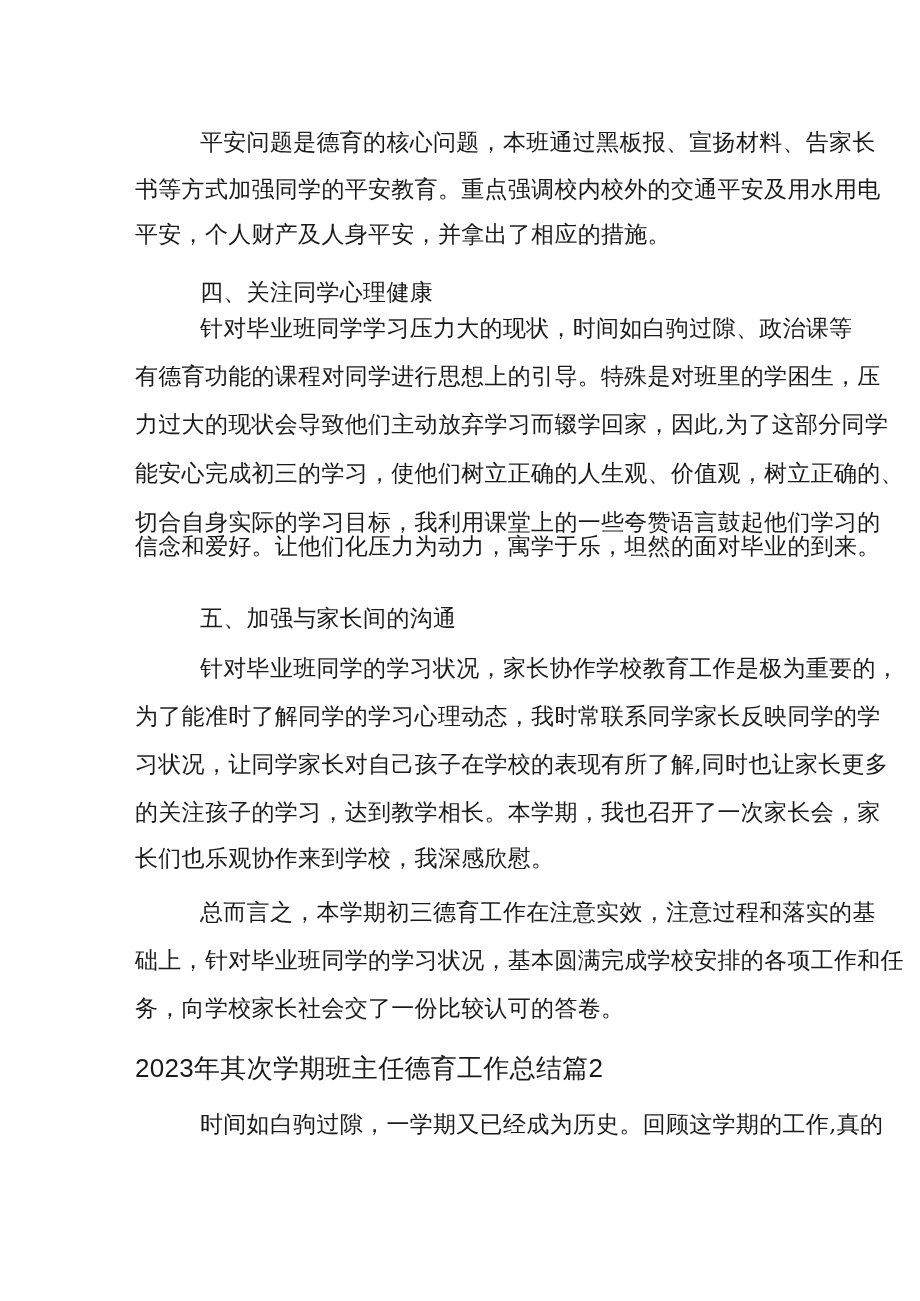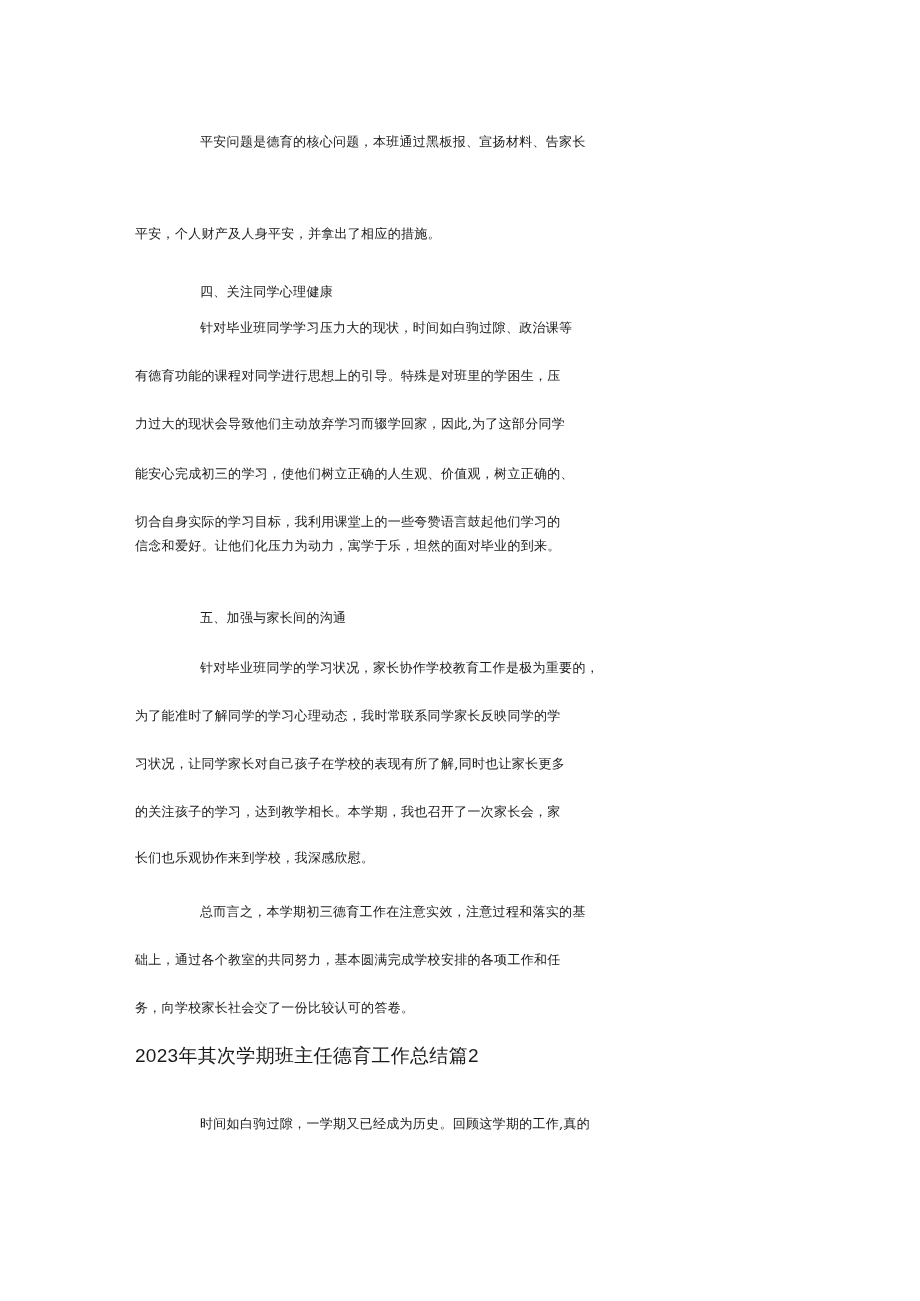--- a/index.html
+++ b/index.html
@@ -27,7 +27,7 @@
       position: absolute;
       left: 135px;
       width: 660px;
-      font-size: 13px;
+      font-size: 23px;
       line-height: 24px;
       white-space: nowrap;
       letter-spacing: 0.3px;

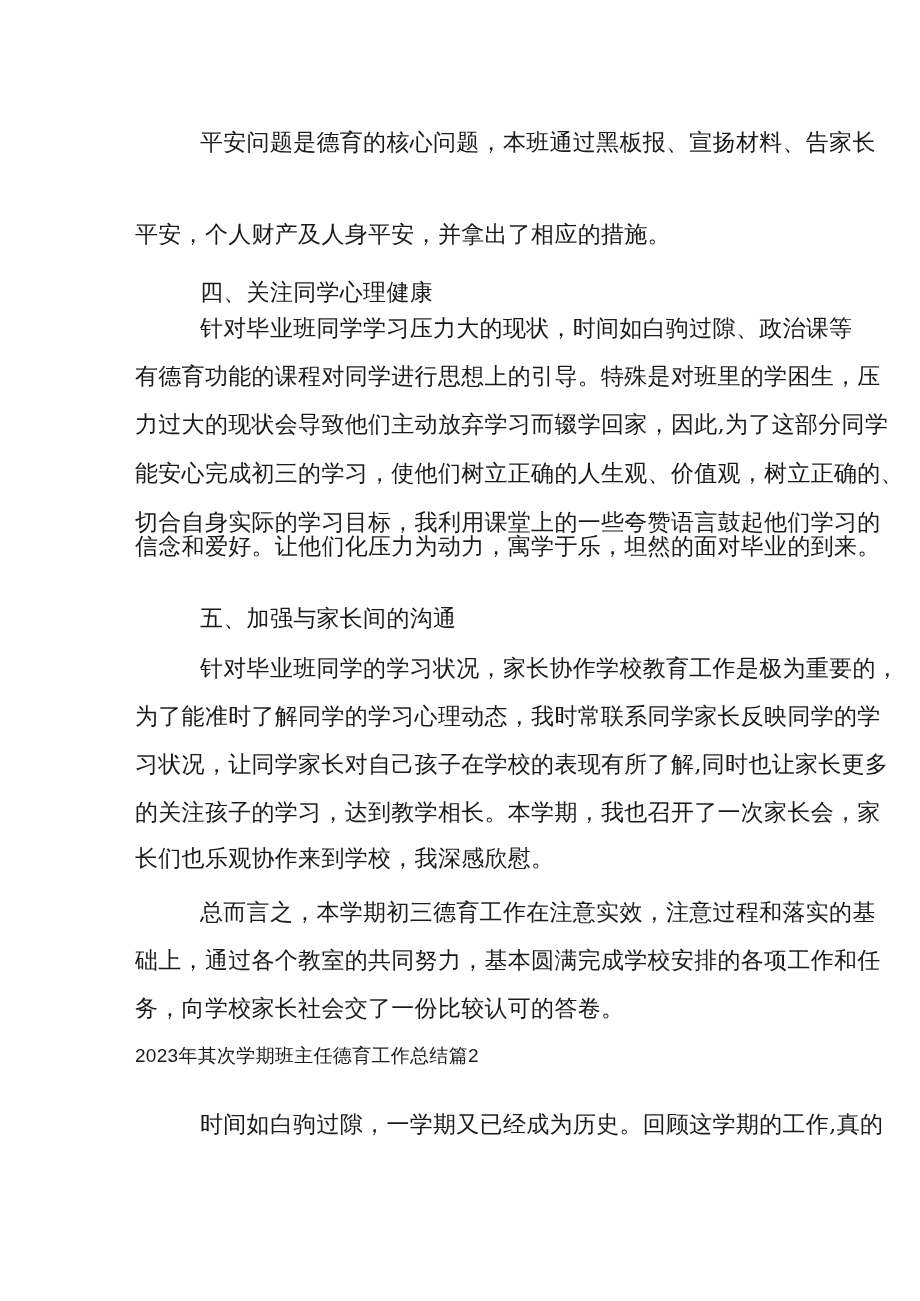--- a/index.html
+++ b/index.html
@@ -44,6 +44,7 @@
 <div class="page">
 
   <div class="line indent" style="top:130px;">平安问题是德育的核心问题，本班通过黑板报、宣扬材料、告家长</div>
+  <div class="line" style="top:177px;">书等方式加强同学的平安教育。重点强调校内校外的交通平安及用水用电</div>
   <div class="line" style="top:222px;">平安，个人财产及人身平安，并拿出了相应的措施。</div>
 
   <div class="line indent" style="top:280px;">四、关注同学心理健康</div>

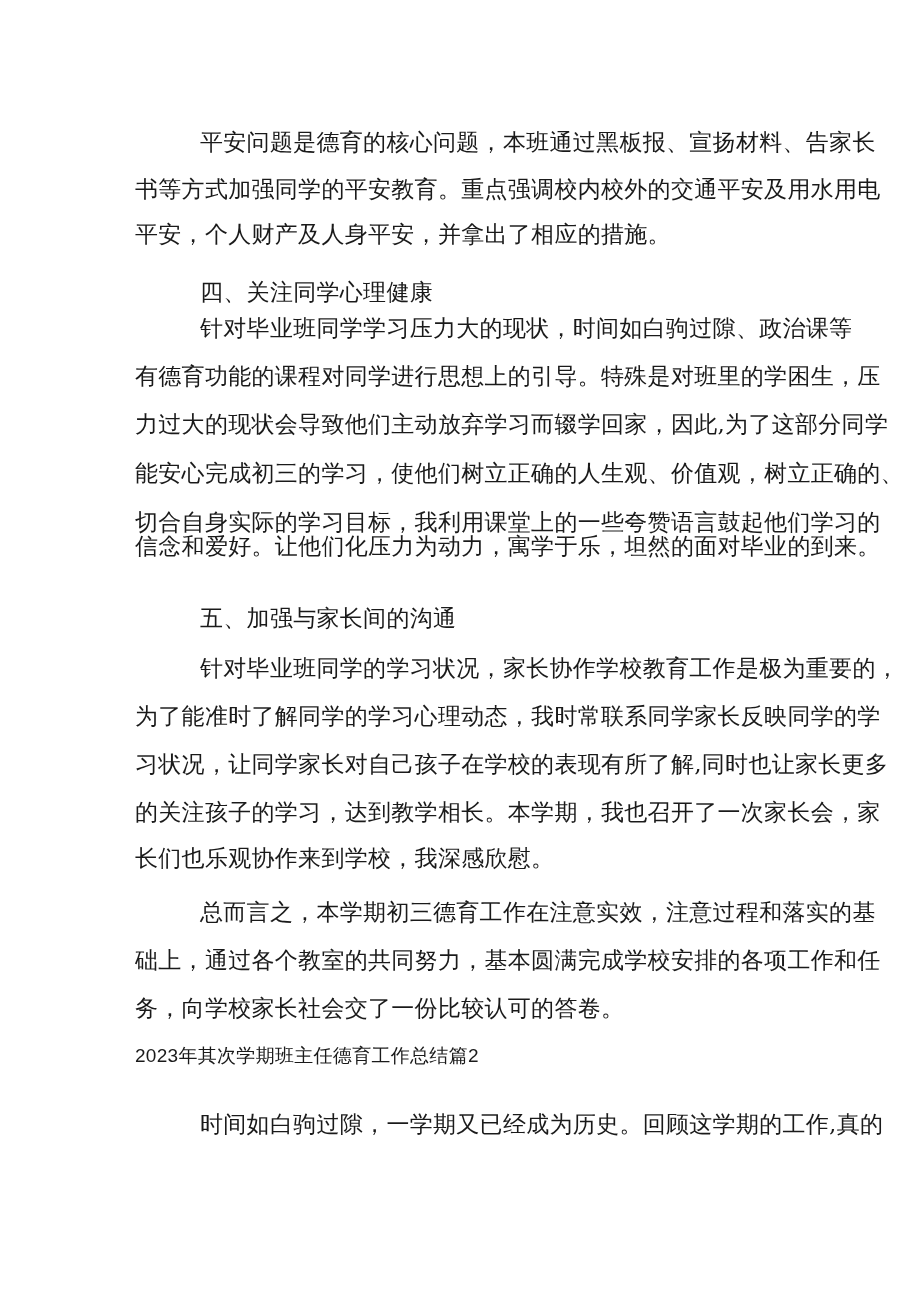--- a/index.html
+++ b/index.html
@@ -65,7 +65,7 @@
   <div class="line" style="top:846px;">长们也乐观协作来到学校，我深感欣慰。</div>
 
   <div class="line indent" style="top:900px;">总而言之，本学期初三德育工作在注意实效，注意过程和落实的基</div>
-  <div class="line" style="top:948px;">础上，通过各个教室的共同努力，基本圆满完成学校安排的各项工作和任</div>
+  <div class="line" style="top:948px;">础上，针对毕业班同学的学习状况，基本圆满完成学校安排的各项工作和任</div>
   <div class="line" style="top:996px;">务，向学校家长社会交了一份比较认可的答卷。</div>
 
   <div class="line heading-sans" style="top:1044px;">2023年其次学期班主任德育工作总结篇2</div>

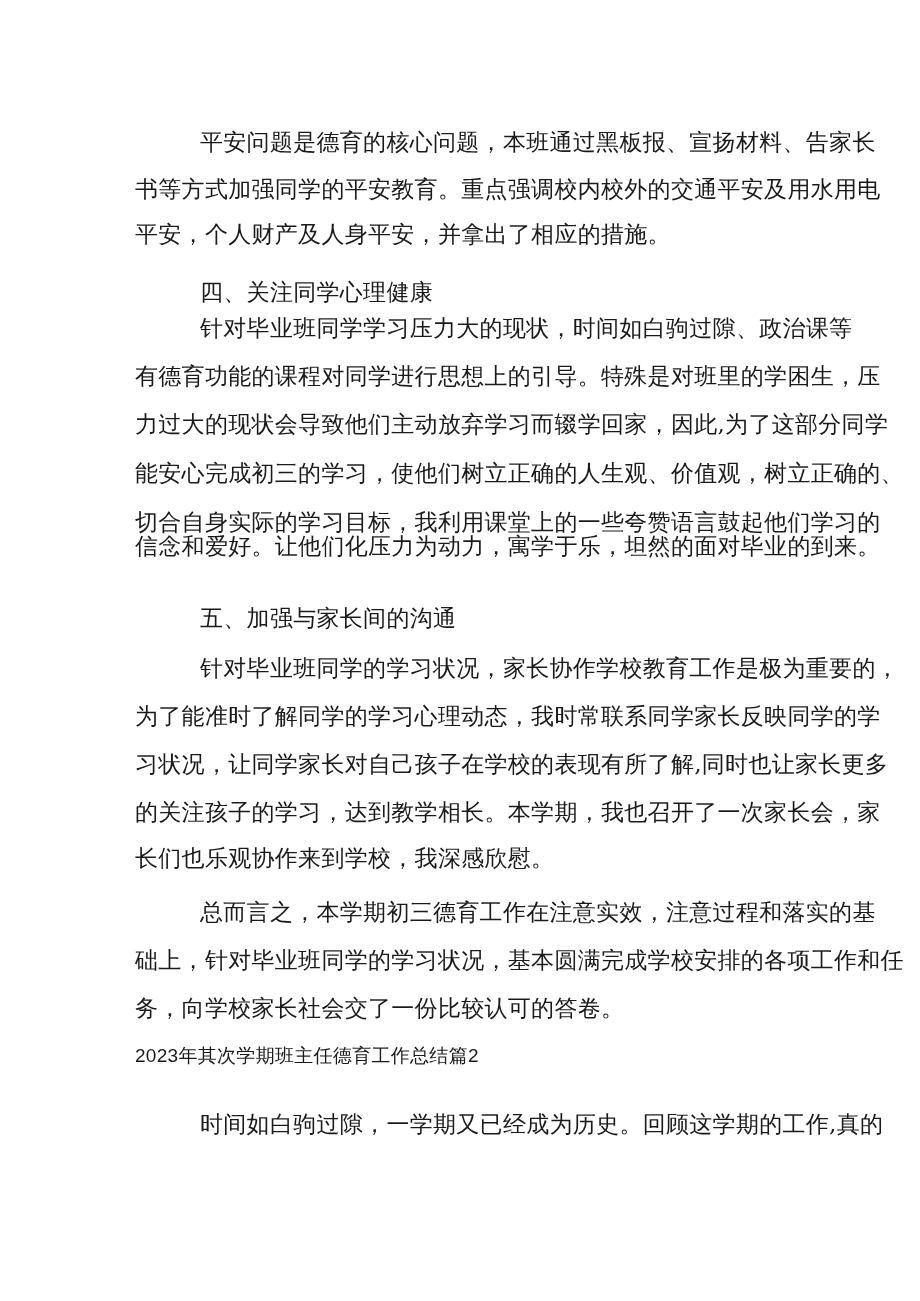--- a/index.html
+++ b/index.html
@@ -35,7 +35,8 @@
     .indent { left: 200px; }
     .heading-sans {
       font-family: "Liberation Sans", "DejaVu Sans", sans-serif;
-      font-size: 19px;
+      font-size: 26px;
+      margin-top: 12px;
     }
   </style>
 </head>

